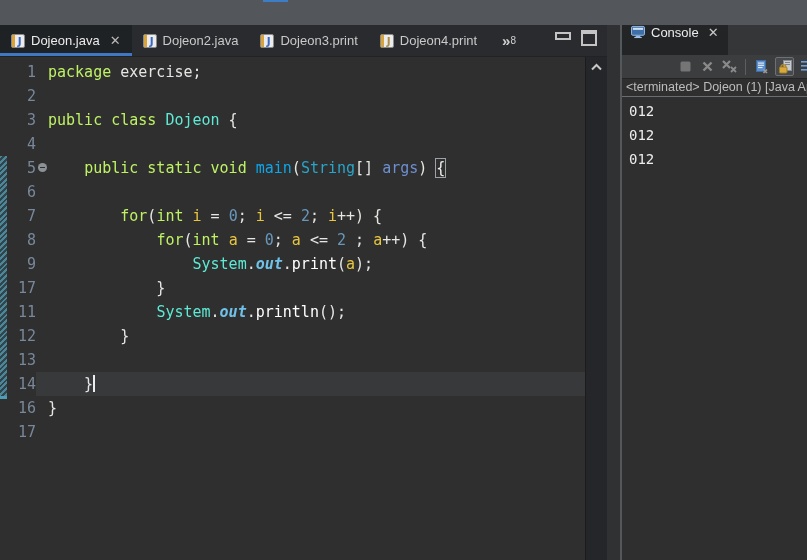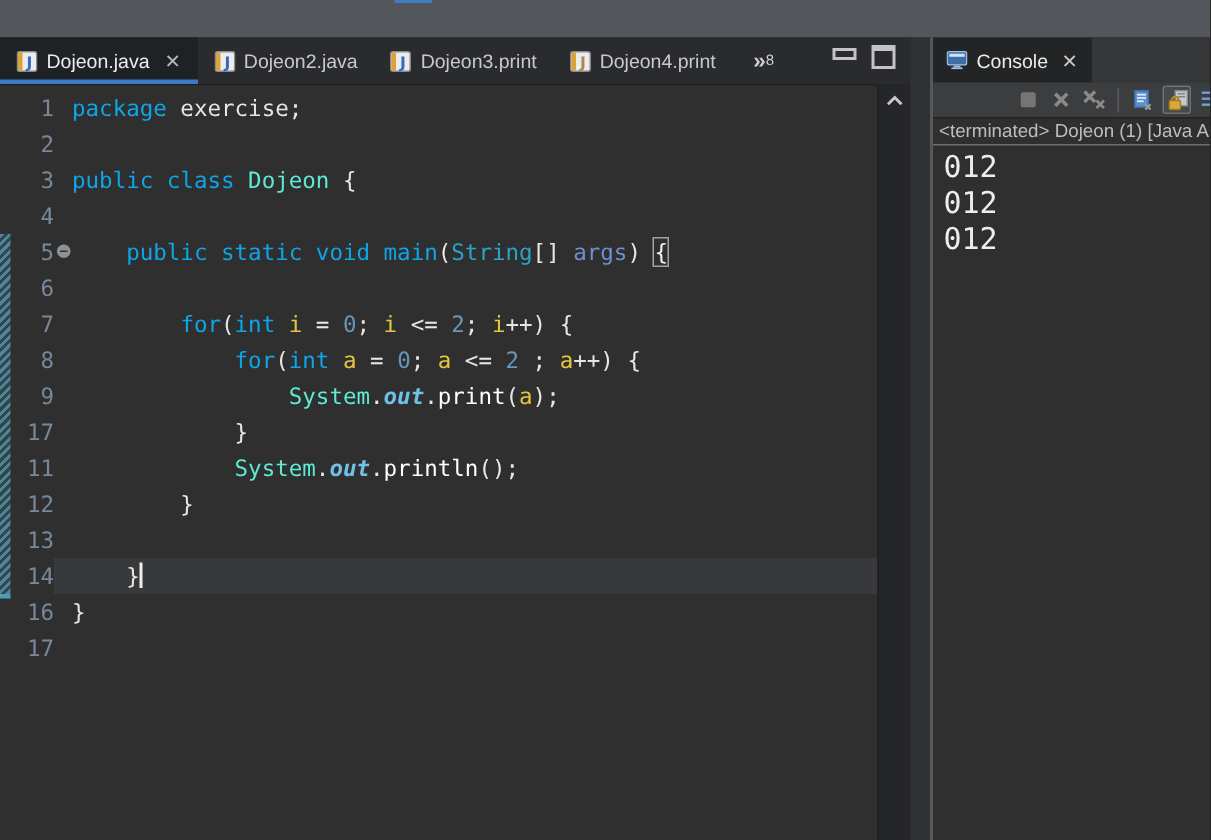--- a/index.html
+++ b/index.html
@@ -46,7 +46,7 @@
   
   .console-pane{flex:1;display:flex;flex-direction:column;background:#2F2F2F;overflow:hidden;}
   .console-tabbar{height:30px;background:#343638;display:flex;align-items:stretch;}
-  .console-tab{display:flex;align-items:center;gap:6px;background:#222426;padding:14px 9px;
+  .console-tab{display:flex;gap:6px;background:#222426;padding:0 9px;
                font-size:13px;color:#ECECEC;cursor:pointer;}
   .console-tab .close{color:#C9C9C9;font-size:13px;margin-left:3px;}
   .console-toolbar{height:23px;background:#3B3D3F;display:flex;align-items:center;justify-content:flex-end;

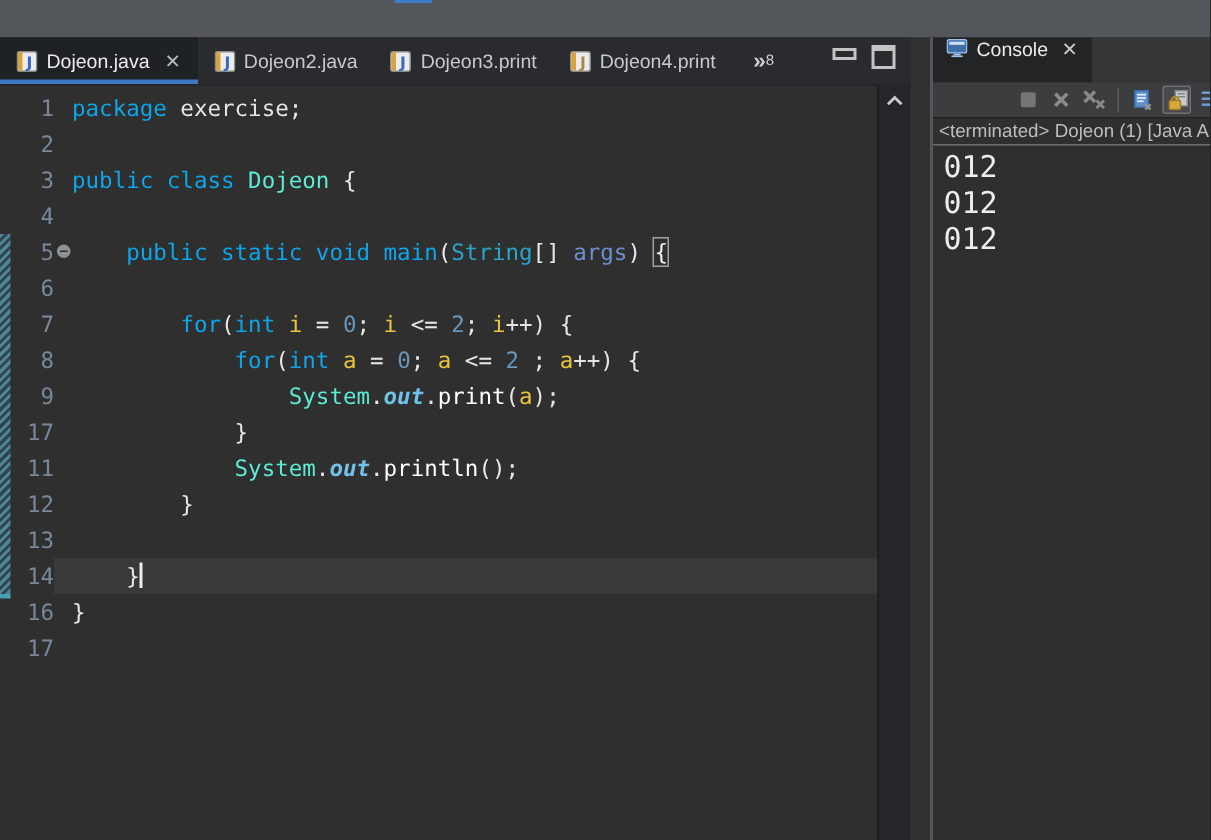--- a/index.html
+++ b/index.html
@@ -37,7 +37,7 @@
   .vscroll{position:absolute;right:0;top:0;bottom:0;width:21px;background:#25262A;border-left:1px solid #1C1C1C;}
   .vscroll svg{display:block;margin:6px auto 0 auto;}
   
-  .tk-kw{color:#0ea5e9}.tk-pl{color:#E6E6E4}.tk-cls{color:#5eead4}.tk-fn{color:#0ea5e9}
+  .tk-kw{color:#bef264}.tk-pl{color:#E6E6E4}.tk-cls{color:#5eead4}.tk-fn{color:#0ea5e9}
   .tk-mth{color:#ffffff}.tk-var{color:#E7C63E}.tk-num{color:#6897BB}.tk-typ{color:#2AA5C9}
   .tk-arg{color:#6E8FD1}.tk-fld{color:#70C1E8;font-style:italic;font-weight:bold}
   .tk-bm{color:#EFEFEF;outline:1px solid #9DA2A6;}

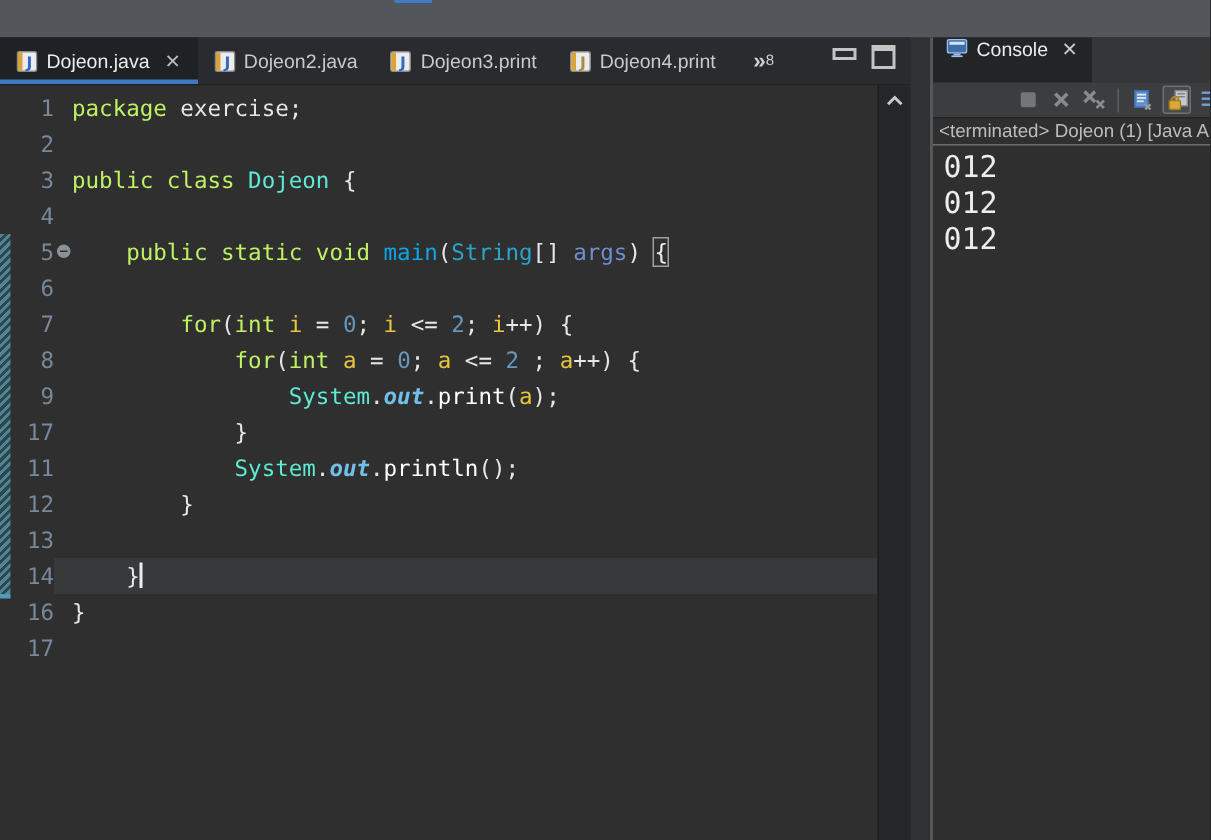--- a/index.html
+++ b/index.html
@@ -59,7 +59,7 @@
                   padding-left:4px;white-space:nowrap;overflow:hidden;
                   border-top:1px solid #242424;border-bottom:1px solid #6B6E71;}
   .console-output{flex:1;padding:2px 0 0 7px;font-family:"DejaVu Sans Mono",monospace;
-                  font-size:20px;line-height:24px;color:#EDEDED;}
+                  font-size:14px;line-height:24px;color:#EDEDED;}
   
   .jicon{width:14px;height:14px;flex:none;}
 </style>

